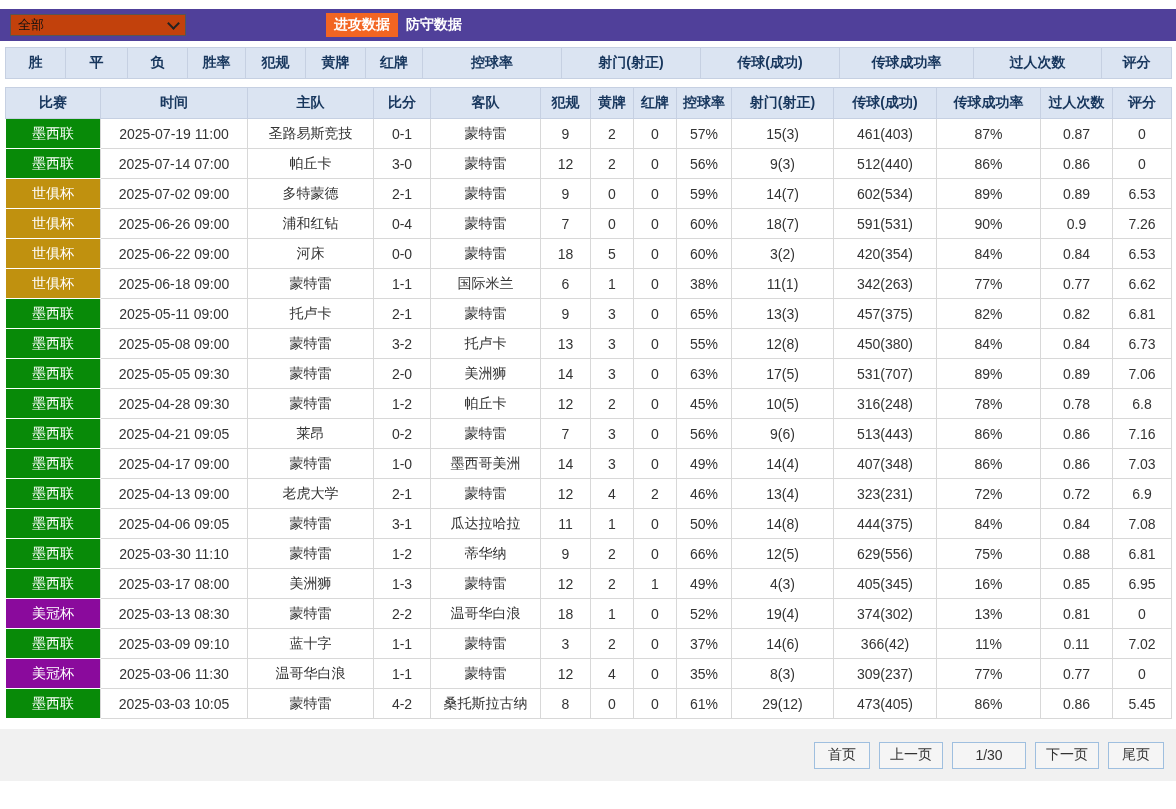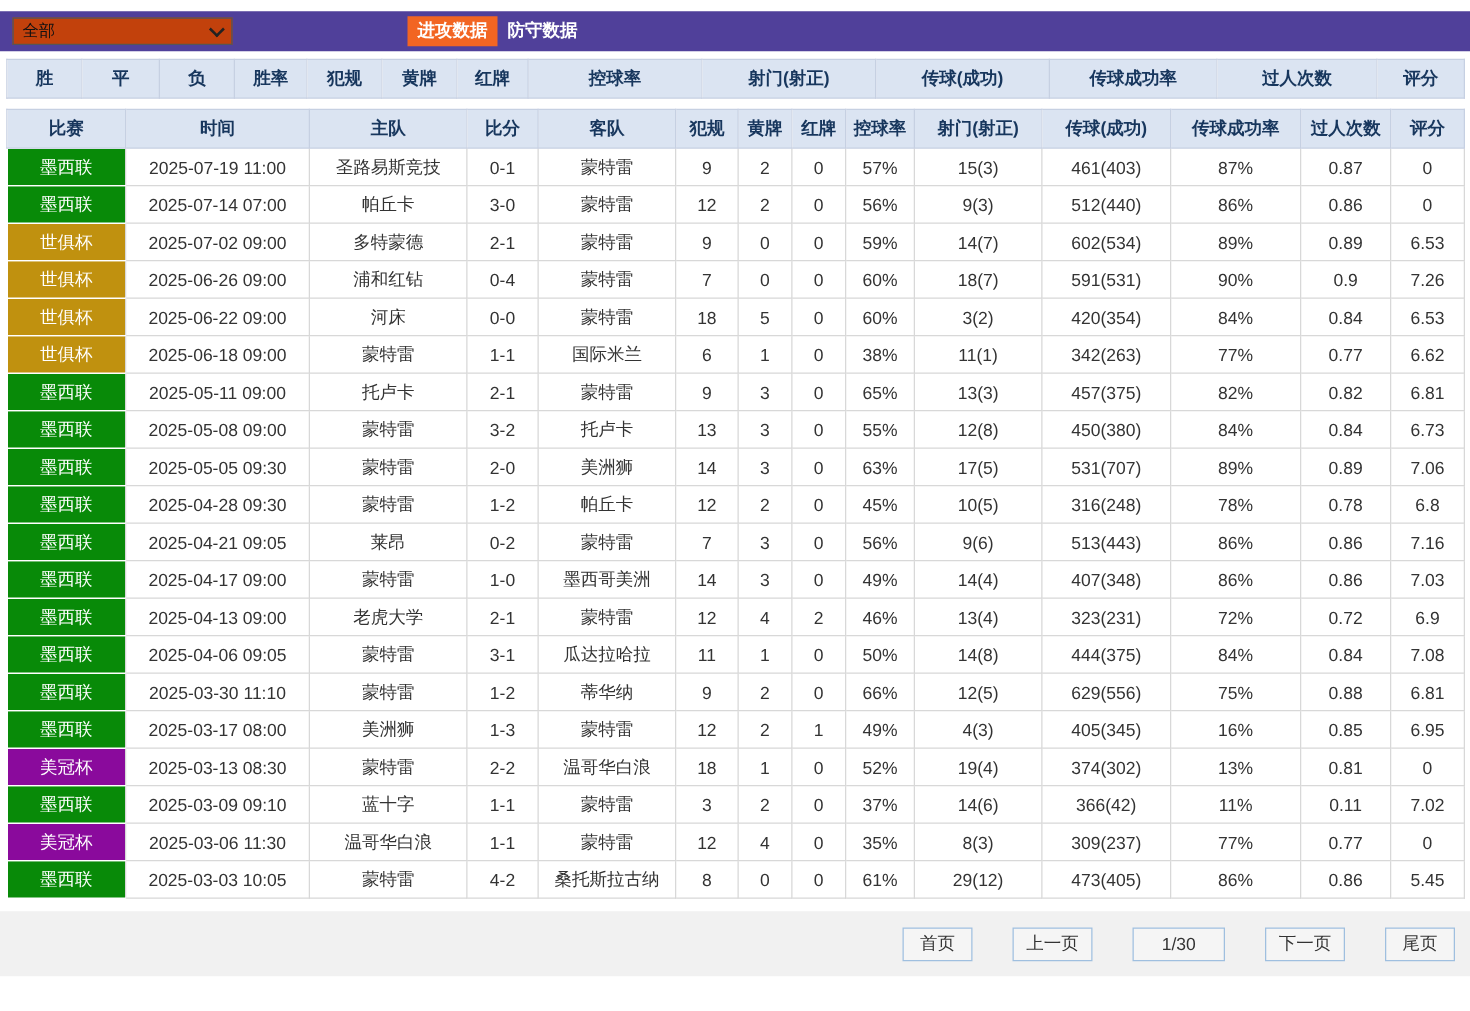--- a/index.html
+++ b/index.html
@@ -51,7 +51,7 @@
   .page-btn{
     background:#f5f5f5;border:1px solid #9fbfdf;color:#333;font-size:14px;
     min-width:56px;height:27px;display:flex;align-items:center;justify-content:center;
-    box-sizing:border-box;cursor:pointer;padding:0 10px;margin-left:23px;
+    box-sizing:border-box;cursor:pointer;padding:0 10px;
   }
   .page-indicator{min-width:74px;}
 </style>

